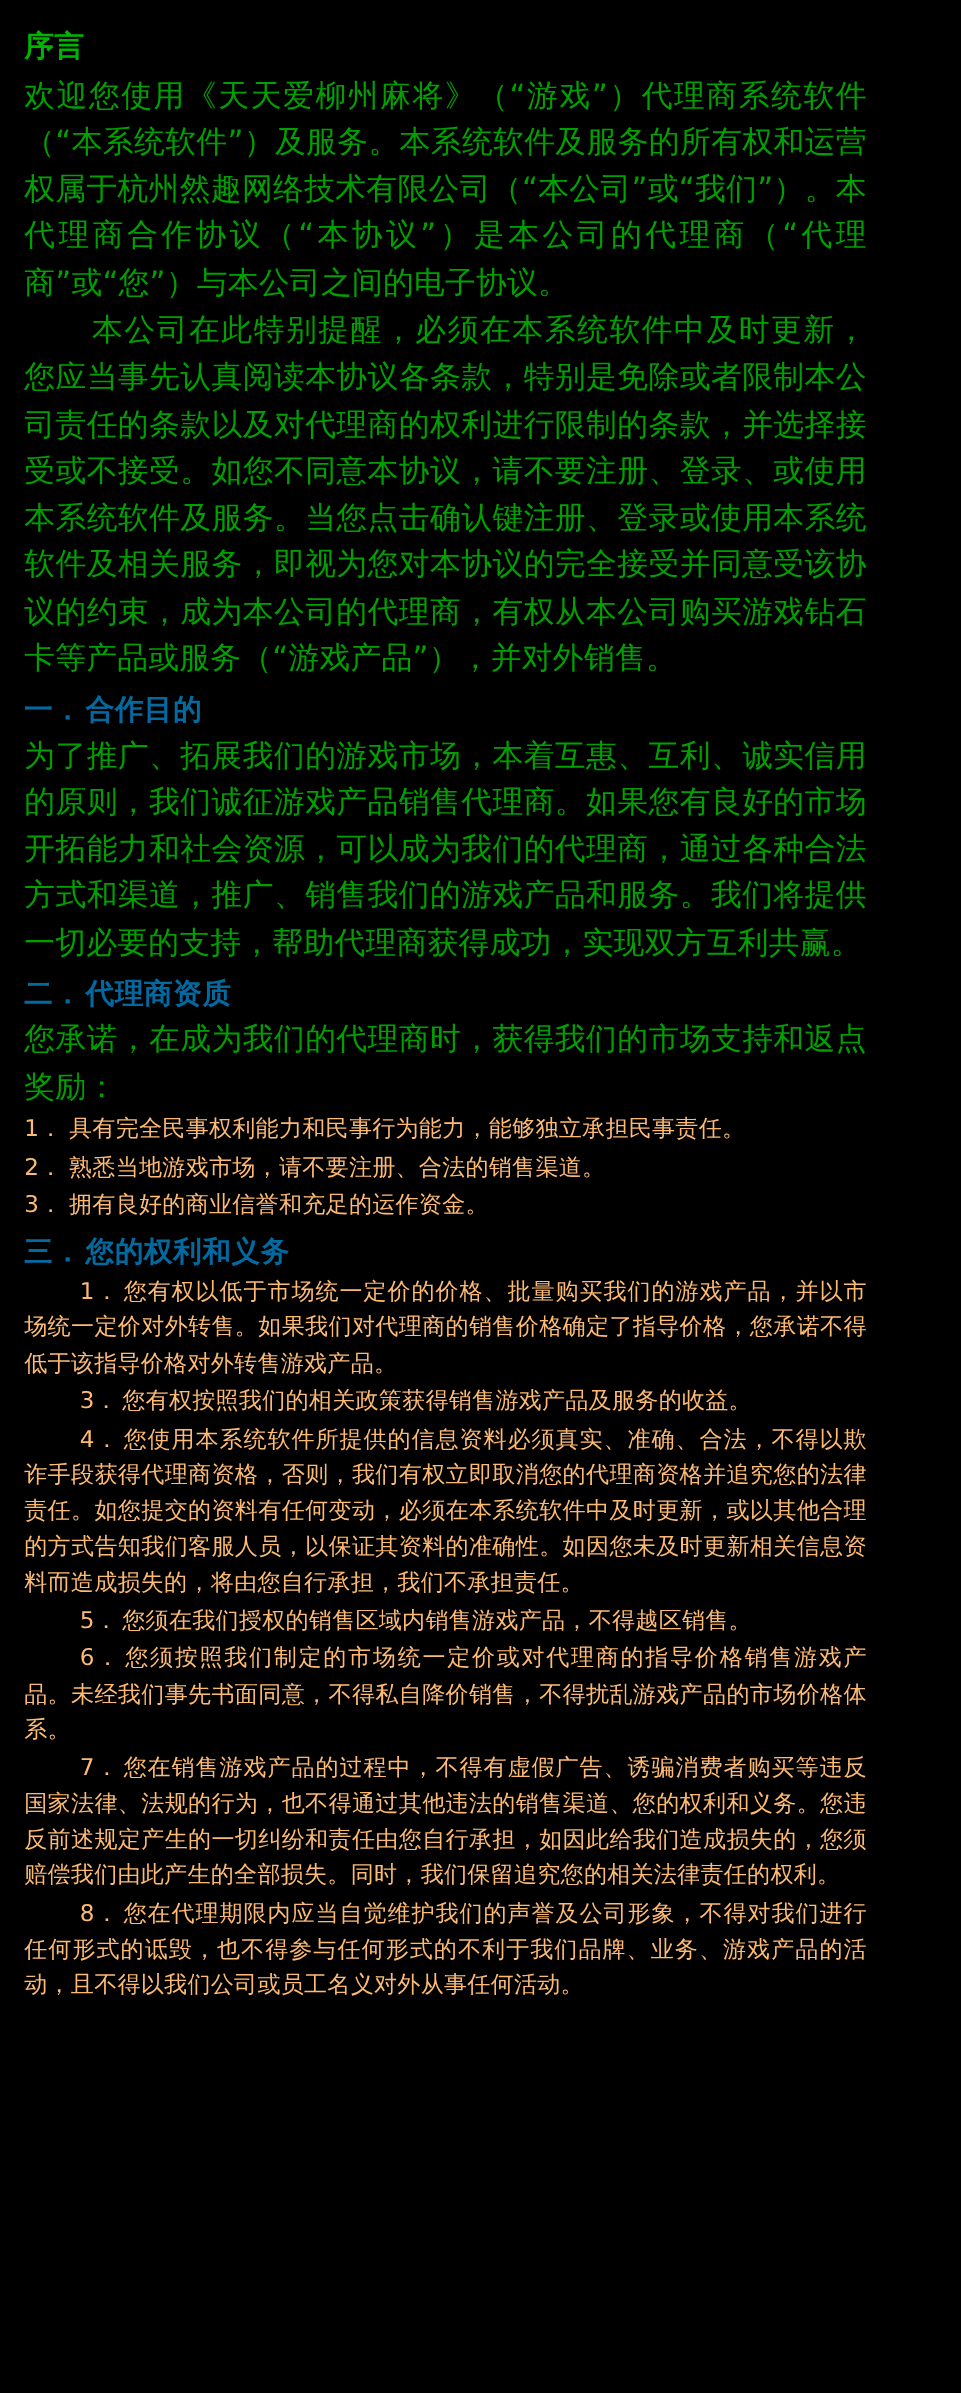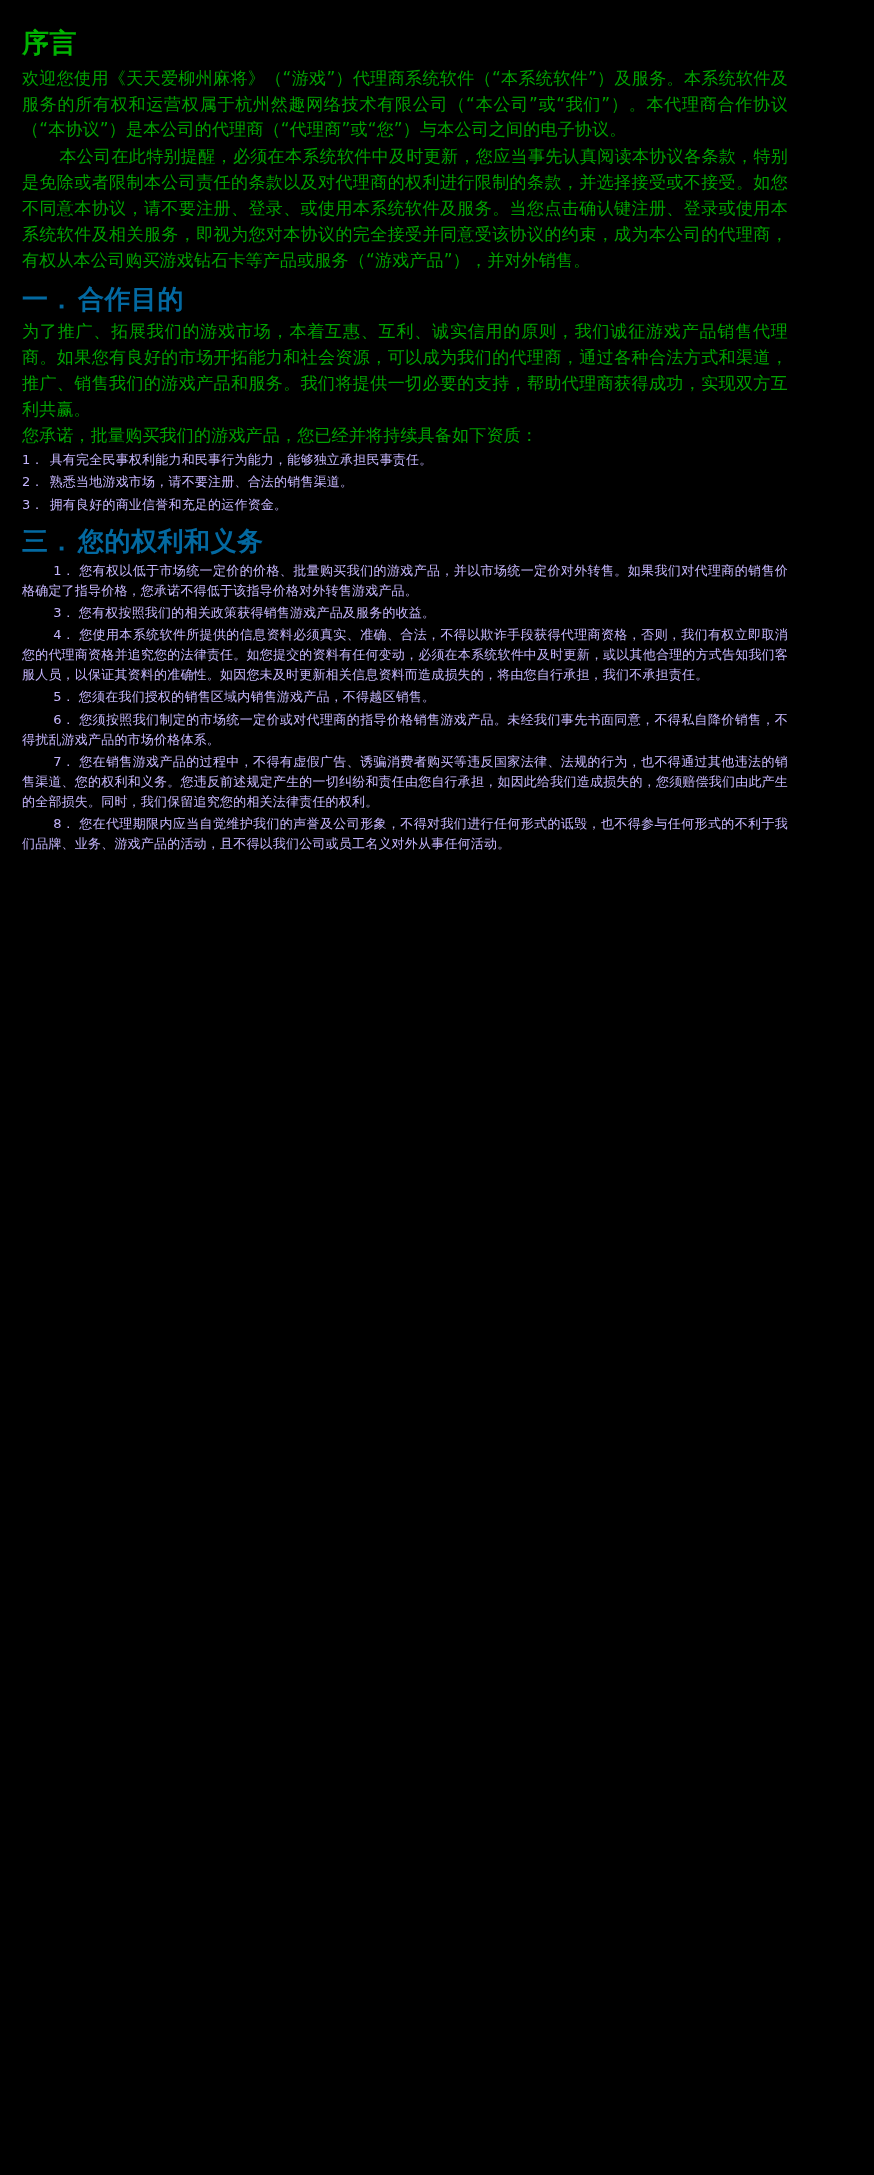--- a/index.html
+++ b/index.html
@@ -40,7 +40,7 @@
     min-width: 56px;
   }
   .para {
-    font-size: 17px;
+    font-size: 28px;
     line-height: 1.52;
     color: #00a000;
     margin: 0 0 1px 0;

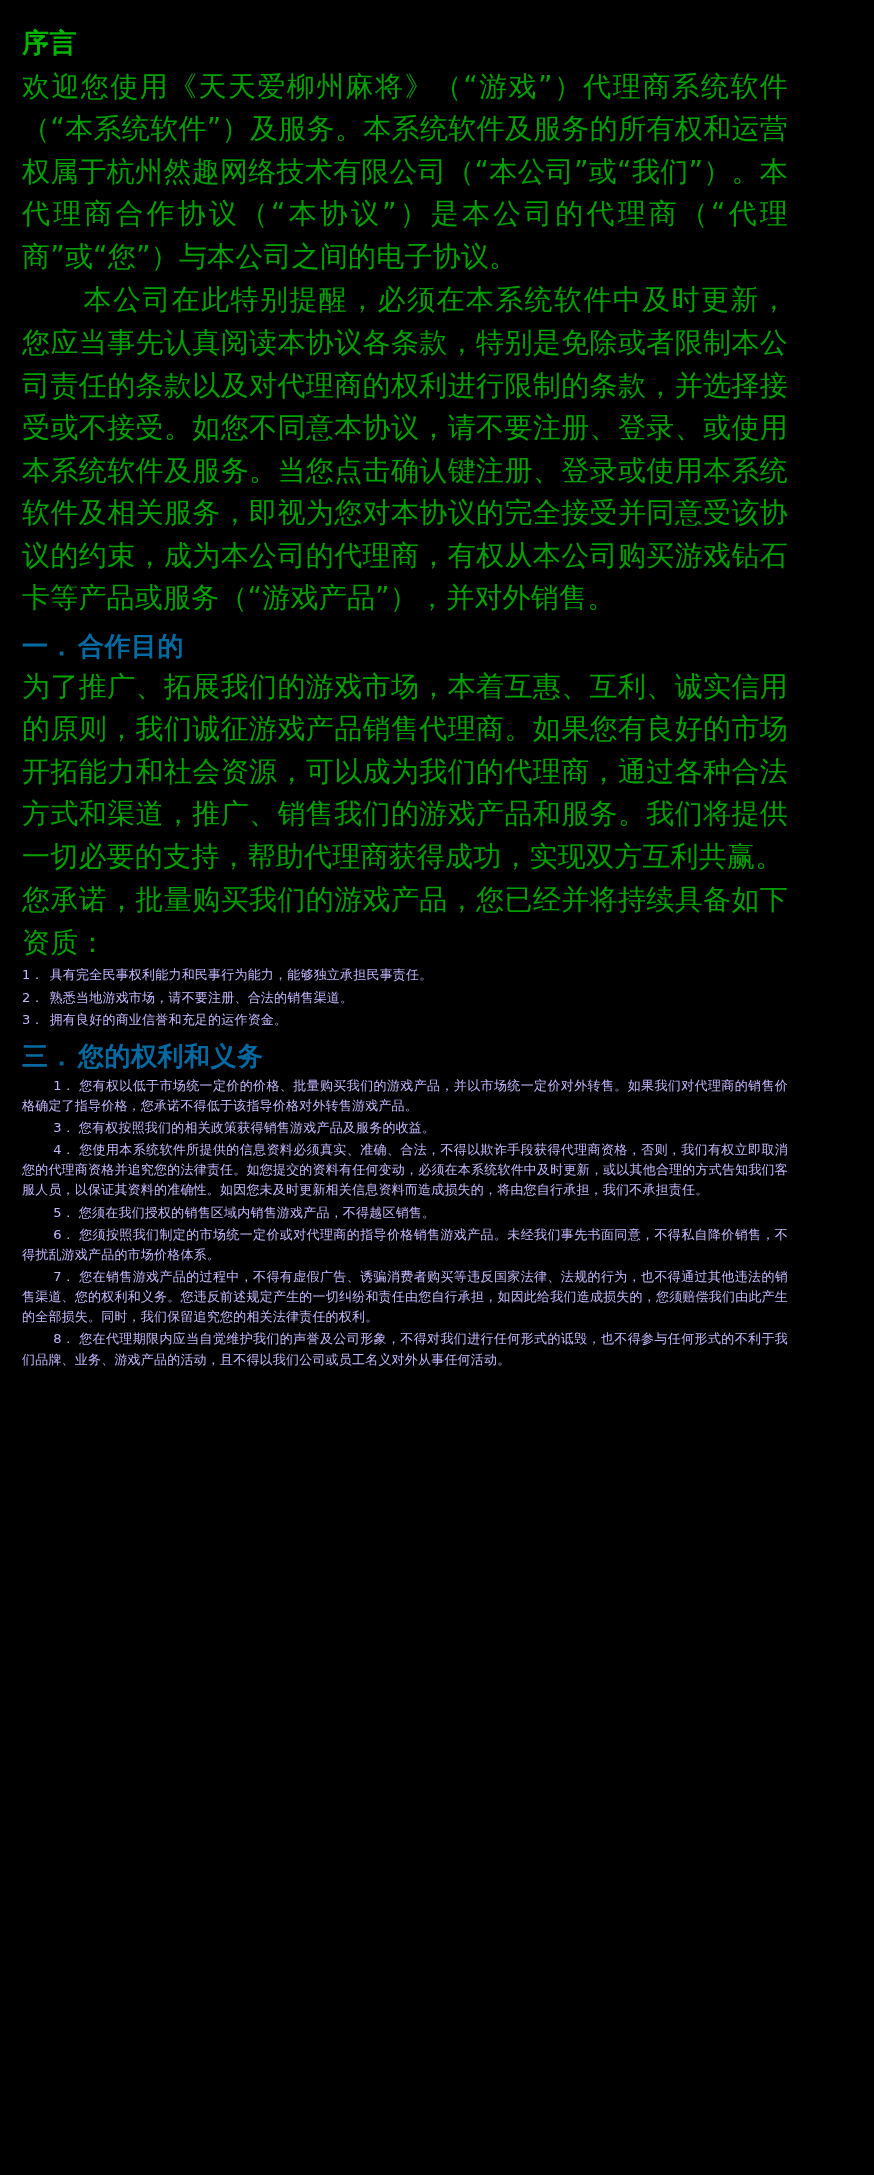--- a/index.html
+++ b/index.html
@@ -89,6 +89,9 @@
   </h2>
   <p class="para">为了推广、拓展我们的游戏市场，本着互惠、互利、诚实信用的原则，我们诚征游戏产品销售代理商。如果您有良好的市场开拓能力和社会资源，可以成为我们的代理商，通过各种合法方式和渠道，推广、销售我们的游戏产品和服务。我们将提供一切必要的支持，帮助代理商获得成功，实现双方互利共赢。</p>
 
+  <h2 class="section-heading">
+    <span class="sec-num">二．</span><span>代理商资质</span>
+  </h2>
   <p class="para">您承诺，批量购买我们的游戏产品，您已经并将持续具备如下资质：</p>
   <ul class="list">
     <li class="list-item">

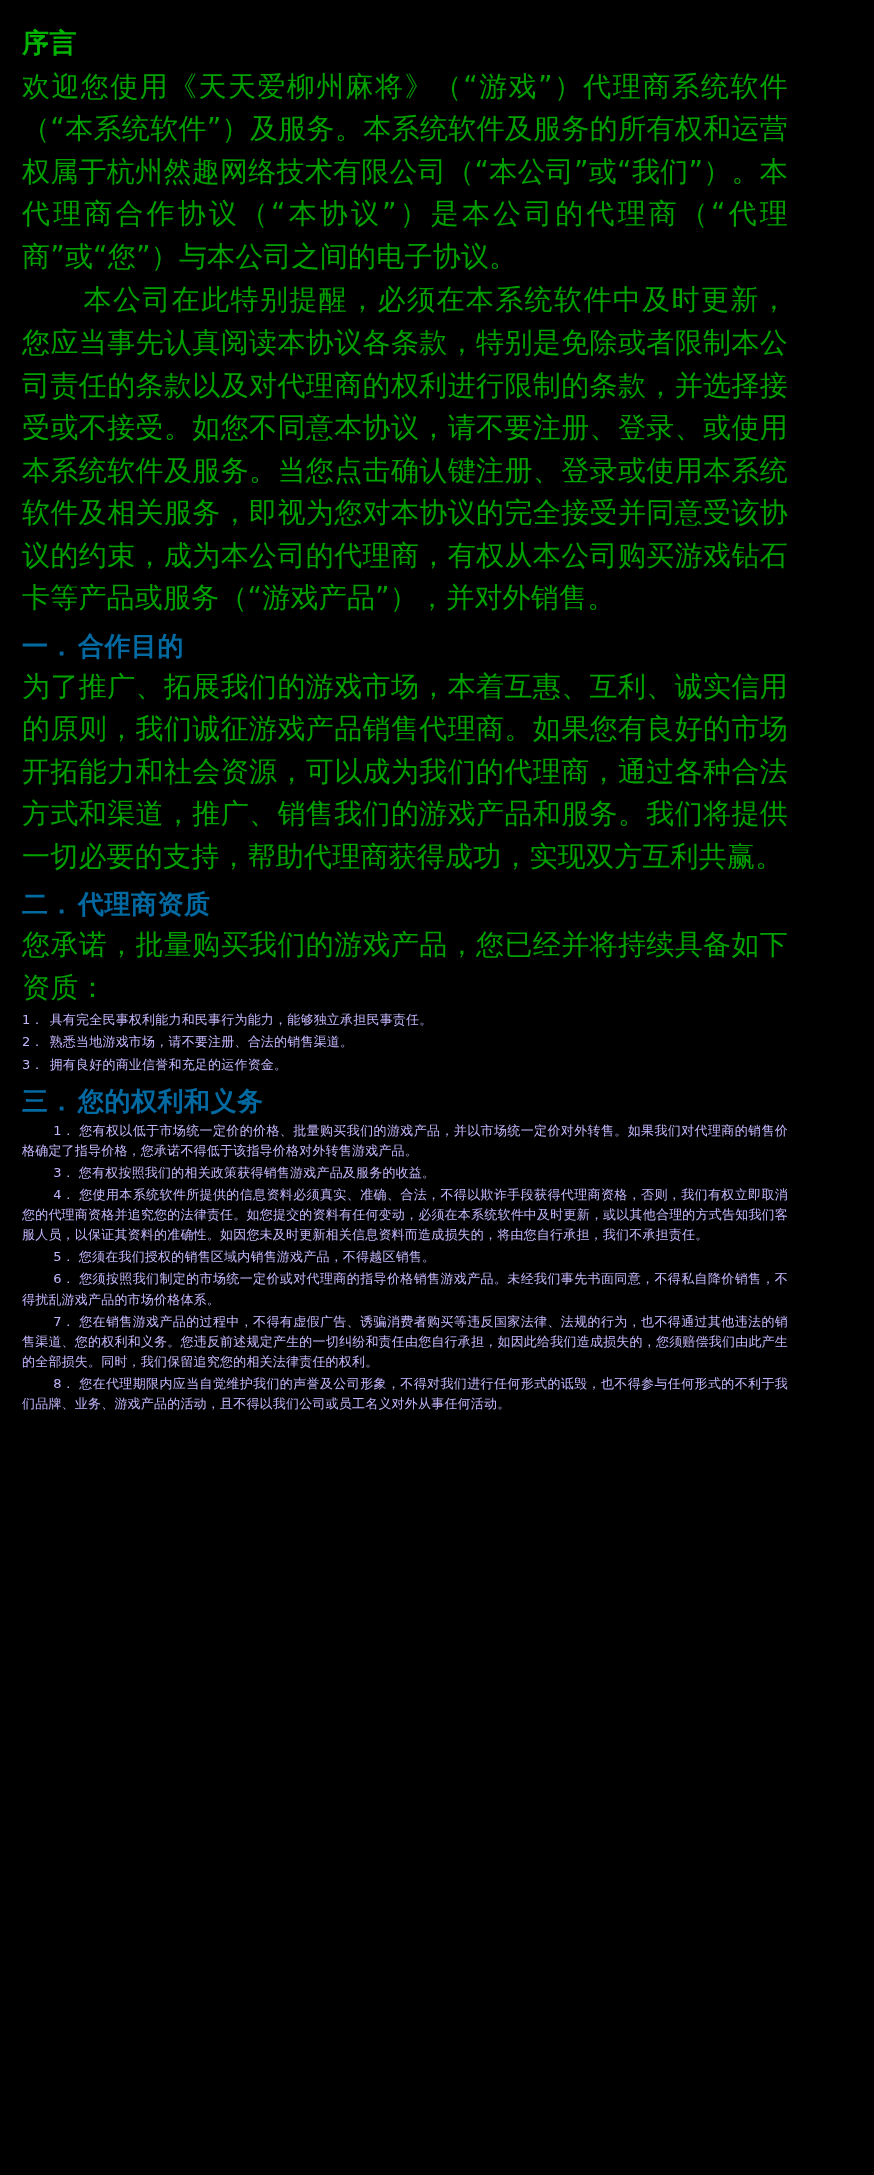--- a/index.html
+++ b/index.html
@@ -92,7 +92,7 @@
   <h2 class="section-heading">
     <span class="sec-num">二．</span><span>代理商资质</span>
   </h2>
-  <p class="para">您承诺，批量购买我们的游戏产品，您已经并将持续具备如下资质：</p>
+  <p class="para">您承诺，在成为我们的代理商时，获得我们的市场支持和返点奖励：</p>
   <ul class="list">
     <li class="list-item">
       <span class="num">1．</span><span>具有完全民事权利能力和民事行为能力，能够独立承担民事责任。</span>

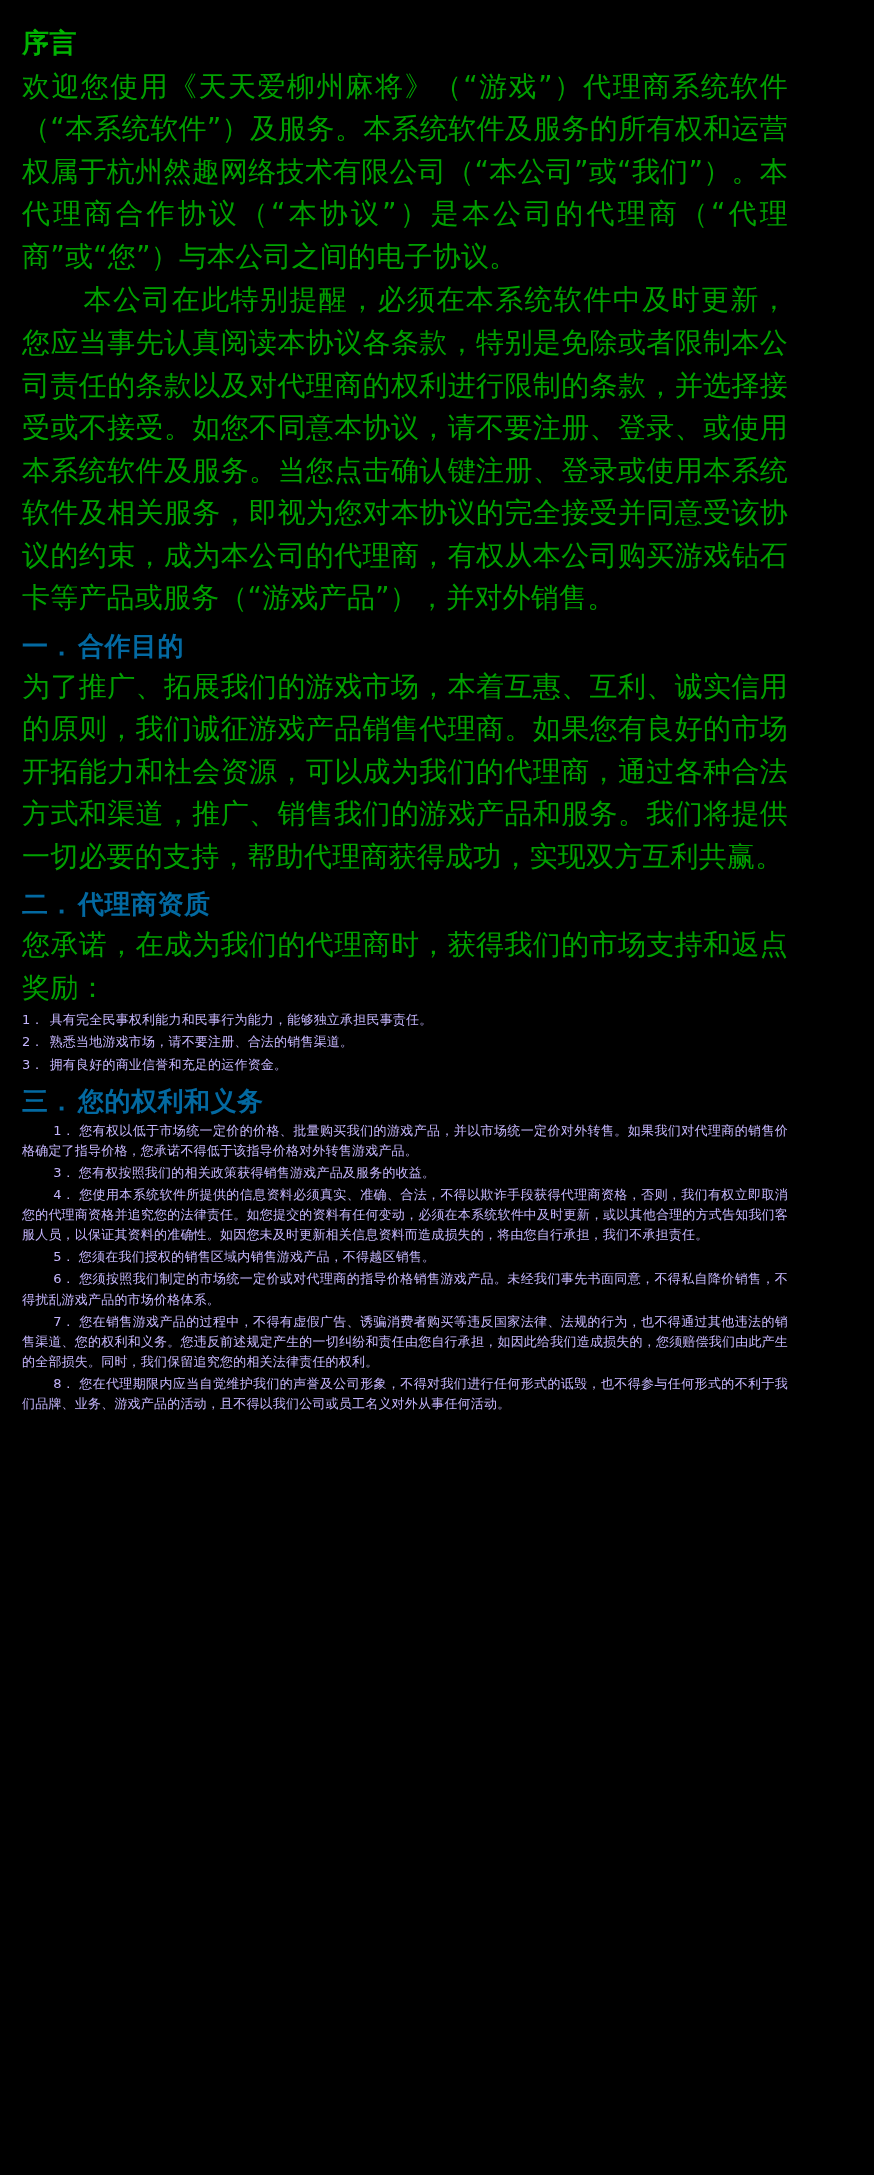--- a/index.html
+++ b/index.html
@@ -56,9 +56,9 @@
     list-style: none;
   }
   .list-item {
-    font-size: 13px;
+    font-size: 21px;
     line-height: 1.55;
-    color: #c4b5fd;
+    color: #fdba74;
     margin: 0 0 2px 0;
     text-align: justify;
     letter-spacing: 0.2px;

